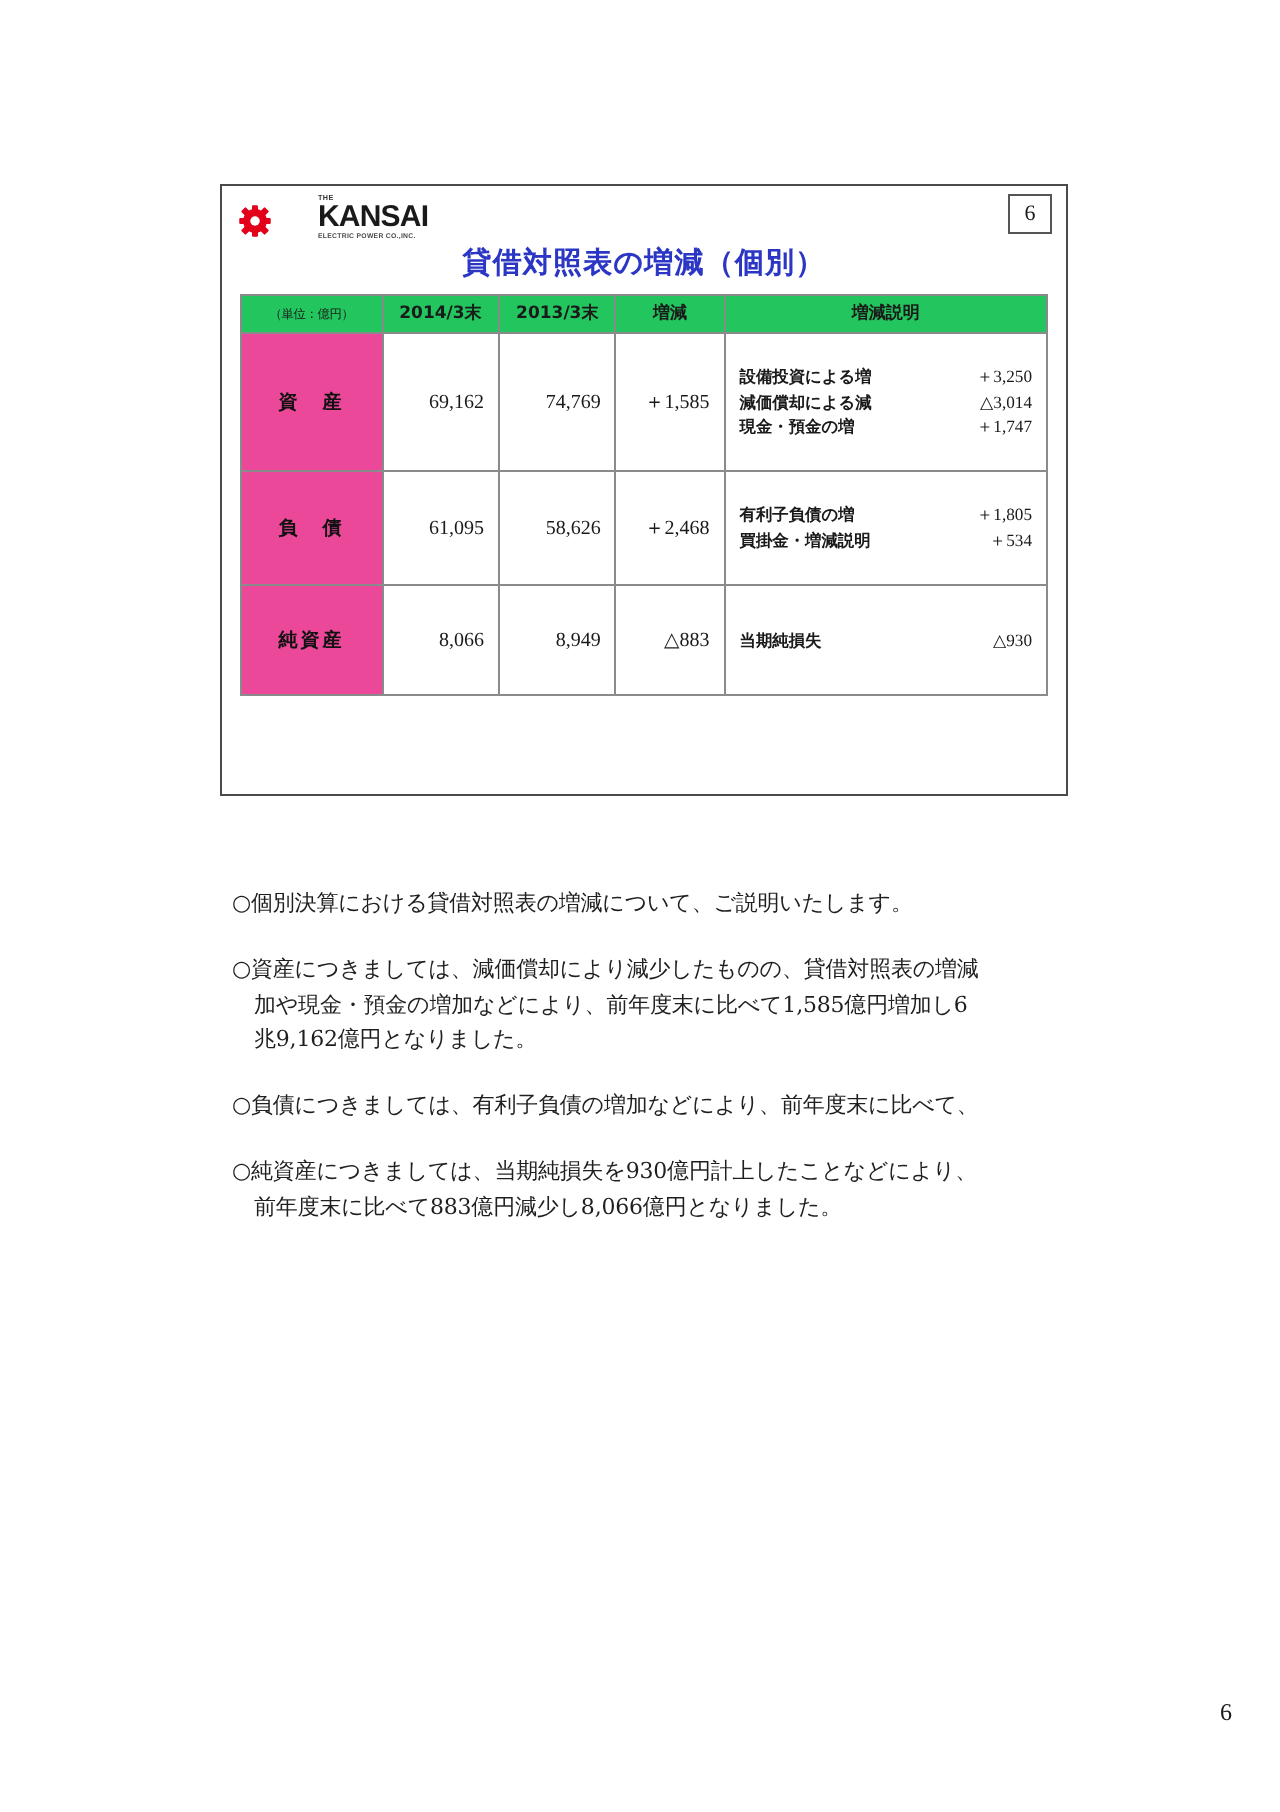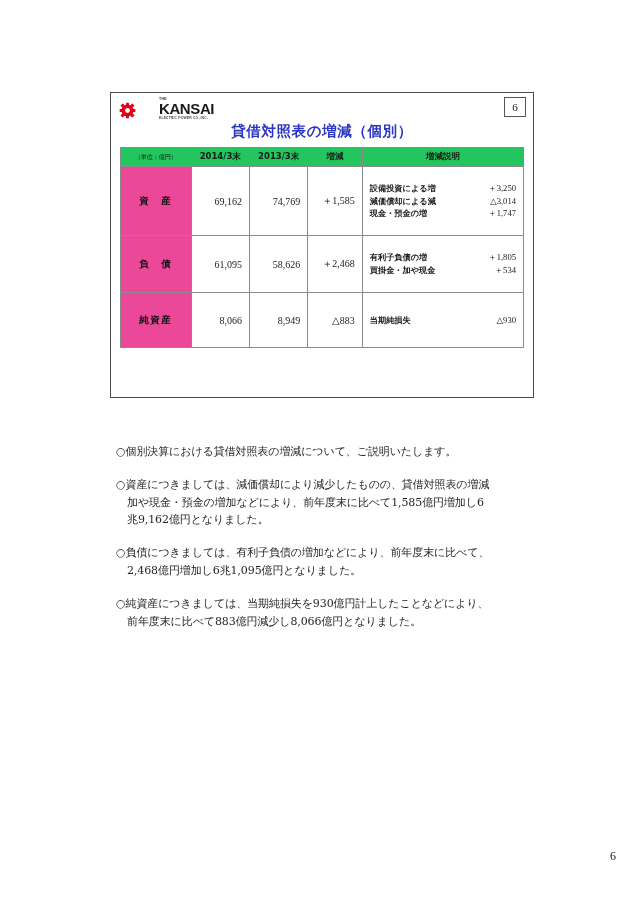--- a/index.html
+++ b/index.html
@@ -297,7 +297,7 @@
               <span class="note-val">＋1,805</span>
             </div>
             <div class="note-line">
-              <span class="note-text">買掛金・加や現金</span>
+              <span class="note-text">買掛金・増減説明</span>
               <span class="note-val">＋534</span>
             </div>
           </td>

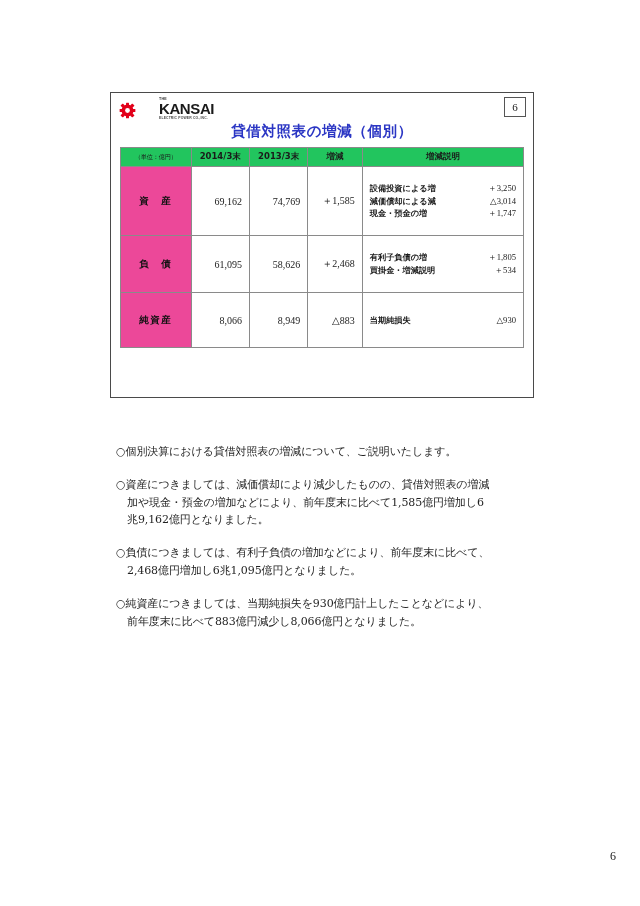--- a/index.html
+++ b/index.html
@@ -333,7 +333,6 @@
 
   <p class="para">
     <span class="pline">○負債につきましては、有利子負債の増加などにより、前年度末に比べて、</span>
-    <span class="pline indent">2,468億円増加し6兆1,095億円となりました。</span>
   </p>
 
   <p class="para">

